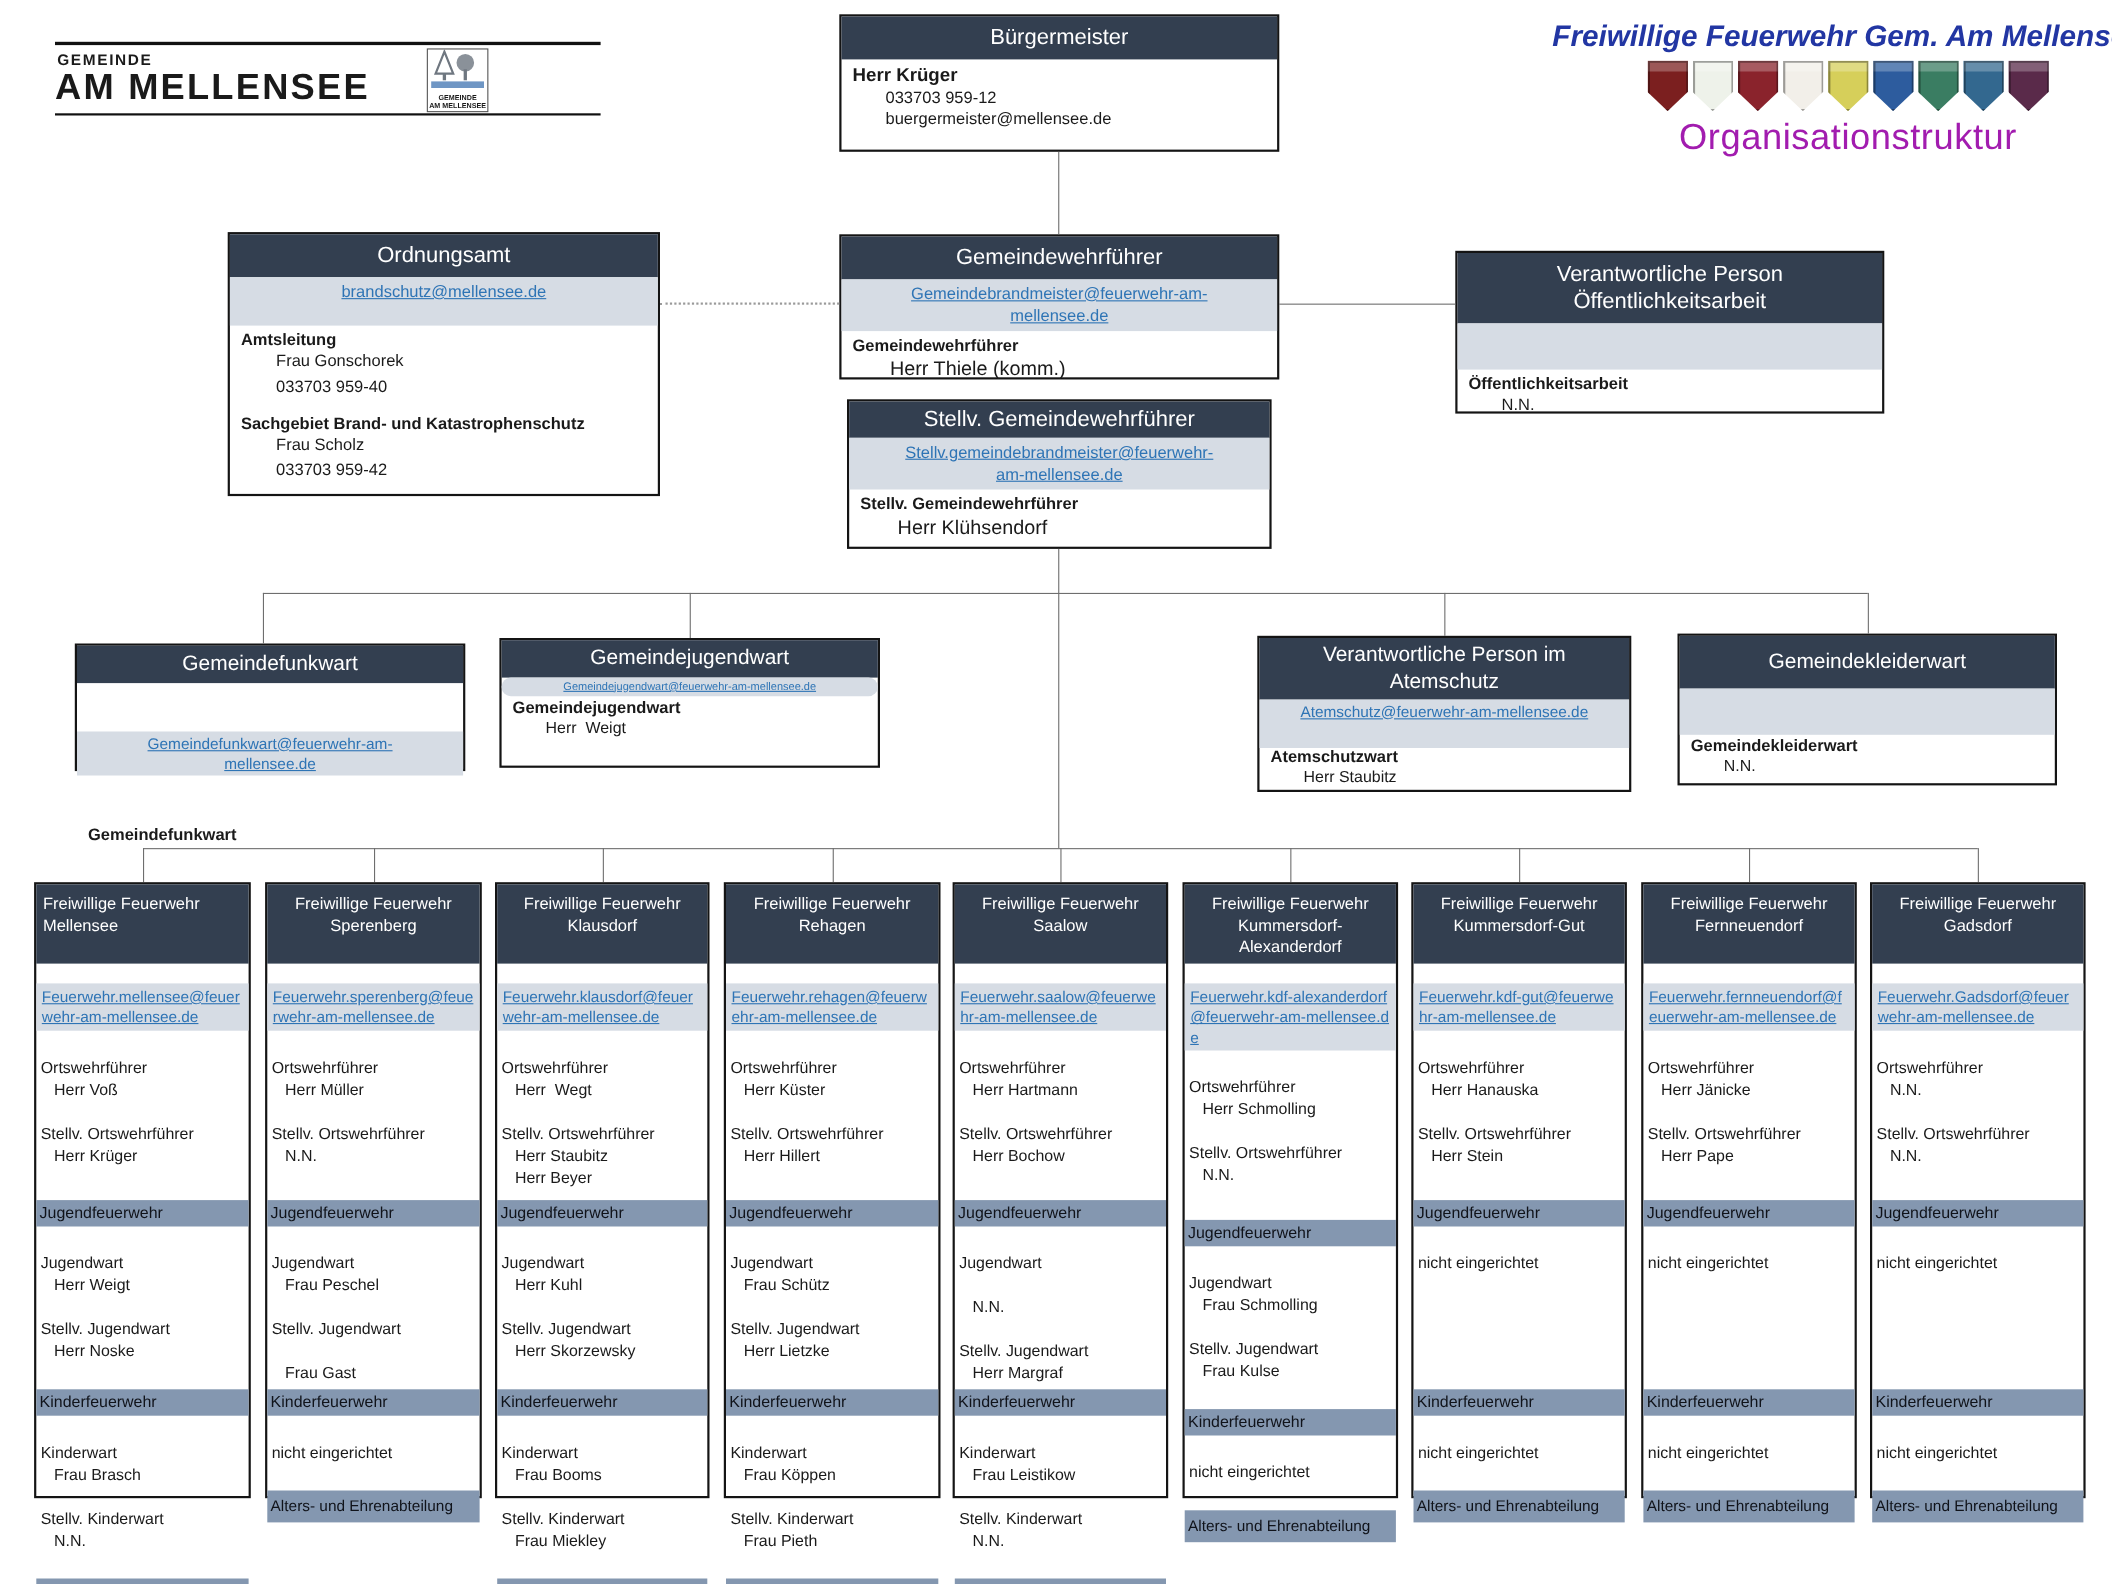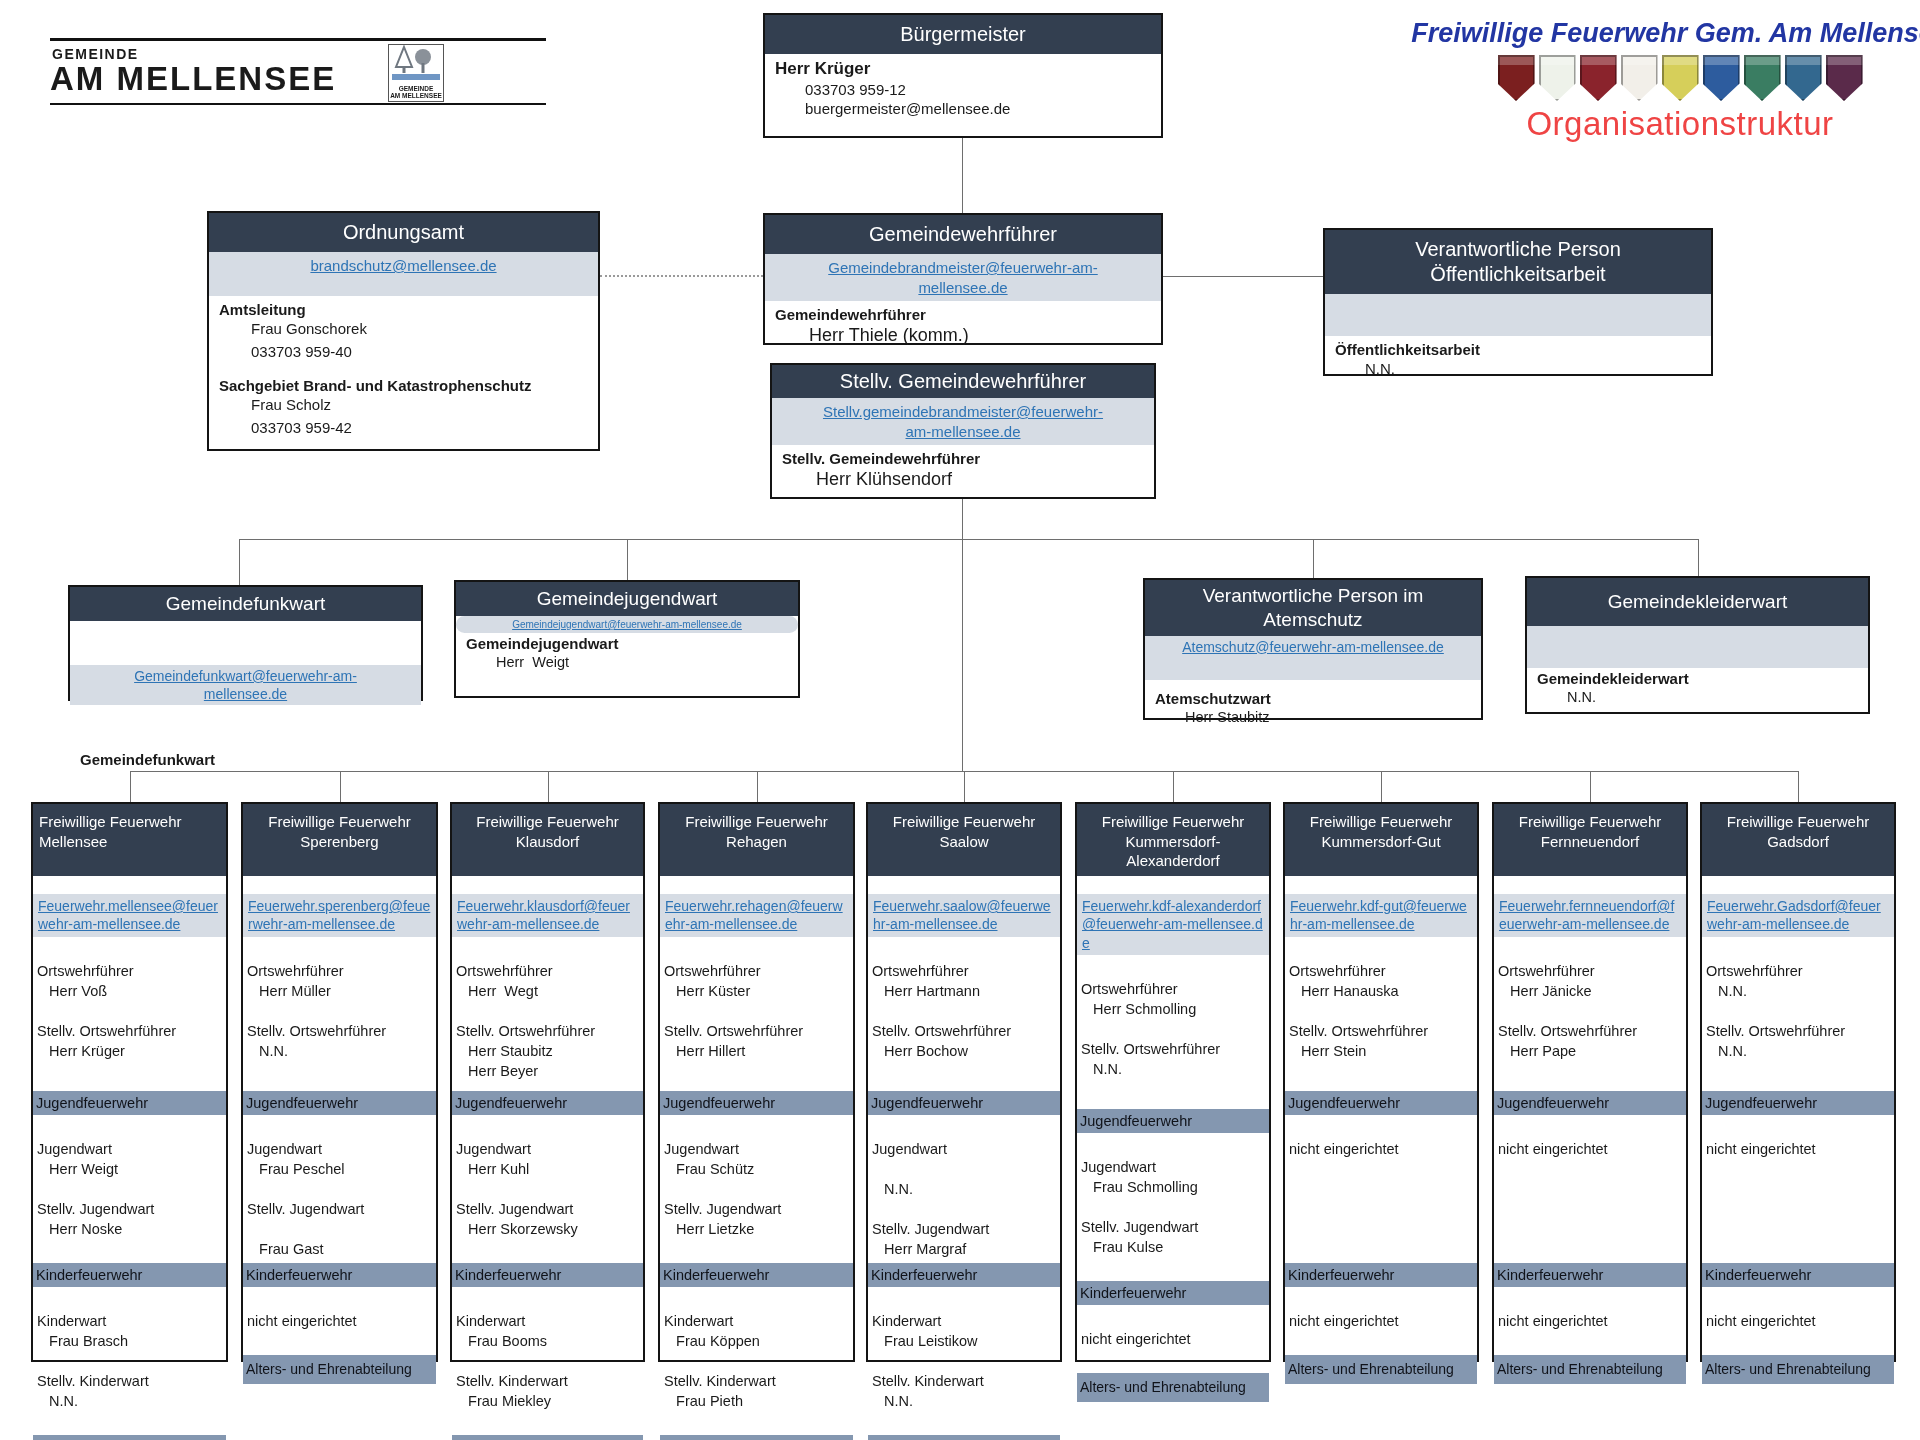--- a/index.html
+++ b/index.html
@@ -62,7 +62,7 @@
   .crest { width:37px; height:46px;
            clip-path: polygon(0 0,100% 0,100% 62%,50% 100%,0 62%);
            box-shadow: inset 0 0 0 2px rgba(0,0,0,.35), inset 0 10px 0 rgba(255,255,255,.25); }
-  .org-title { font-size:33px; font-weight:400; color:#ef4444; margin-top:4px; letter-spacing:0.5px; }
+  .org-title { font-size:33px; font-weight:400; color:#a21caf; margin-top:4px; letter-spacing:0.5px; }
 </style>
 </head>
 <body>

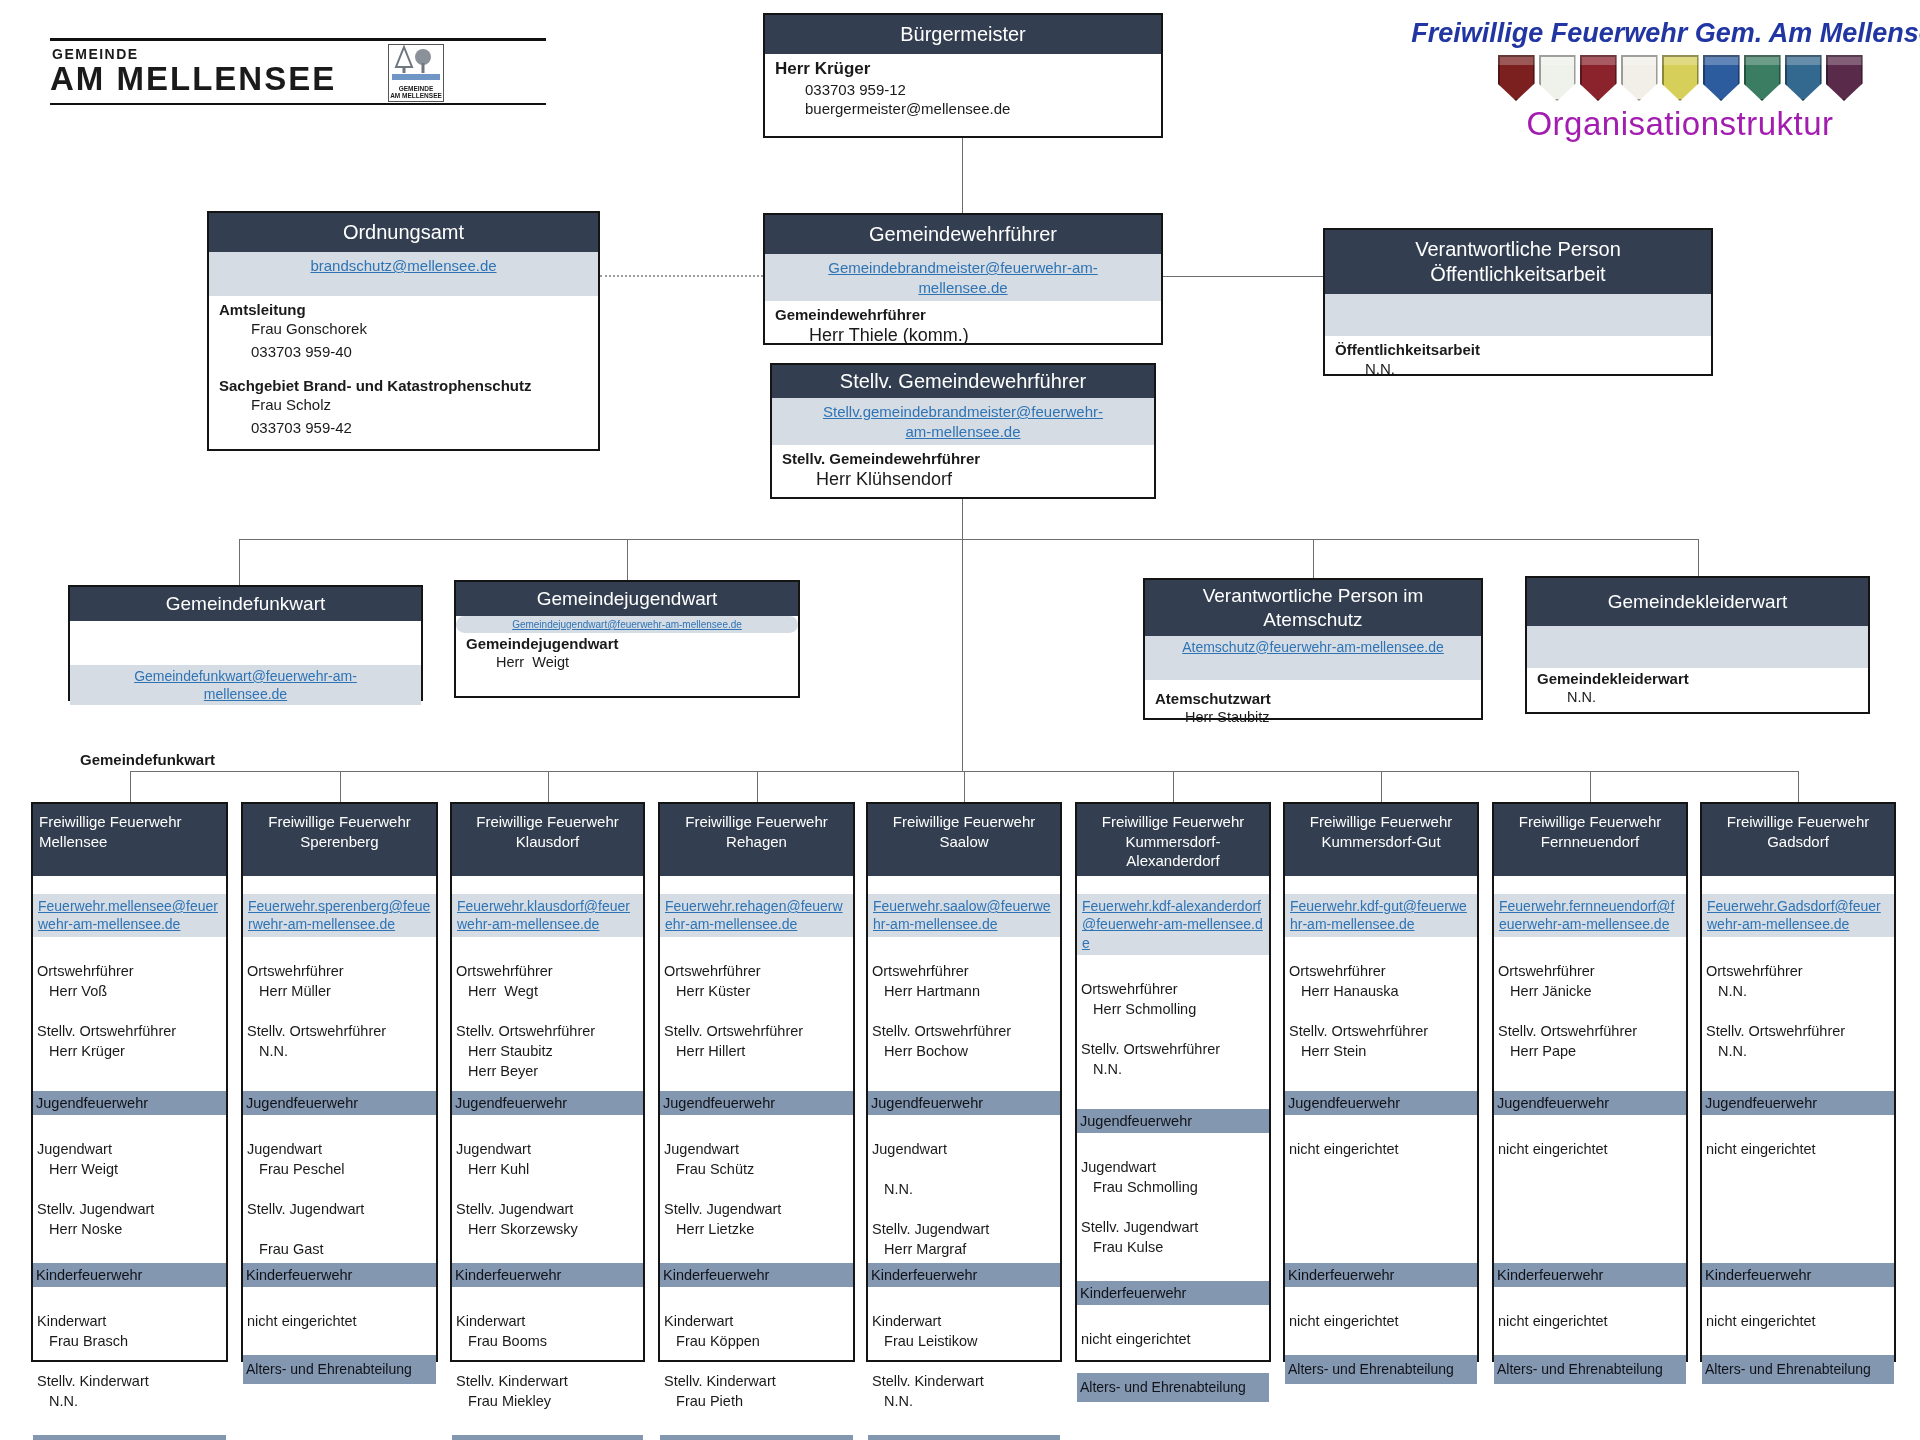--- a/index.html
+++ b/index.html
@@ -160,7 +160,7 @@
     <div class="hdr" style="font-size:19px; padding:4px 4px;">Verantwortliche Person im
 Atemschutz</div>
     <div class="emailband pad44" style="font-size:14px; padding:2px 6px;"><a class="em">Atemschutz@feuerwehr-am-mellensee.de</a></div>
-    <div class="role" style="padding-top:10px;">Atemschutzwart</div>
+    <div class="role" style="padding-top:0;">Atemschutzwart</div>
     <div class="smname" style="font-size:14.5px;">Herr Staubitz</div>
   </div>
 

